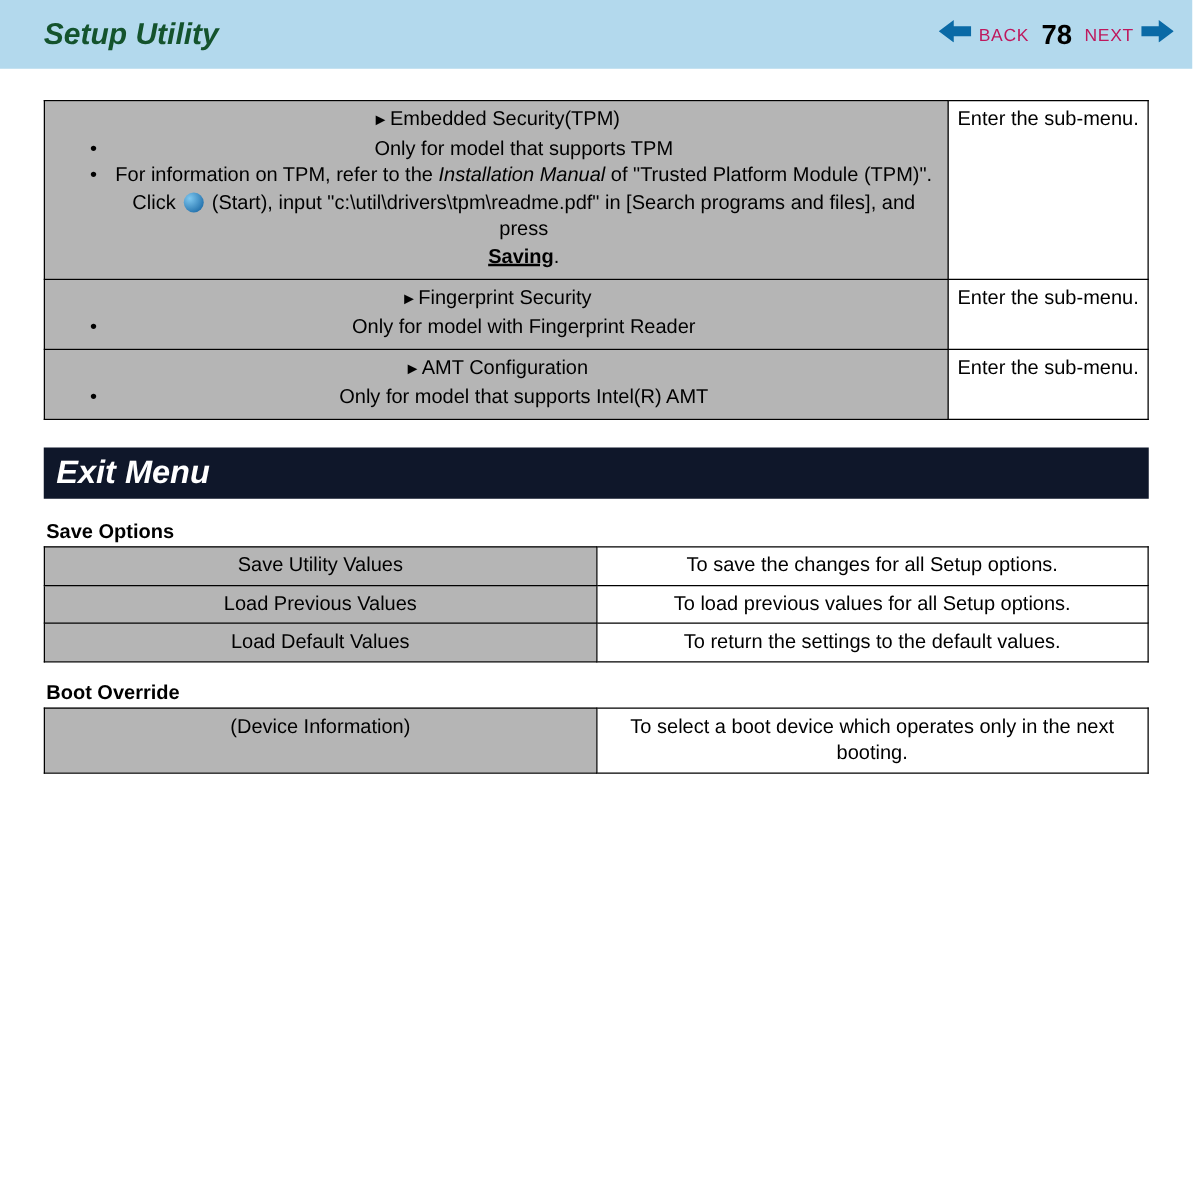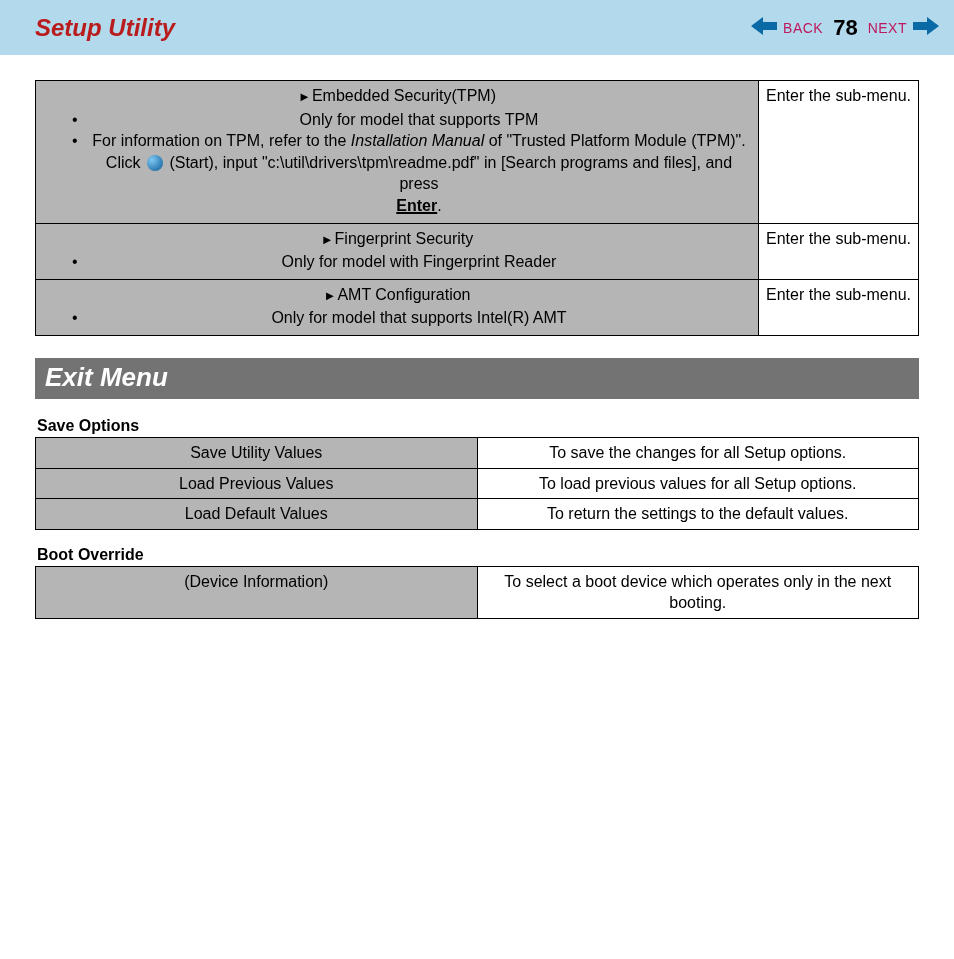--- a/index.html
+++ b/index.html
@@ -24,7 +24,7 @@
     font-size: 24px;
     font-weight: bold;
     font-style: italic;
-    color: #b91c1c;
+    color: #14532d;
   }
   .nav {
     display: flex;

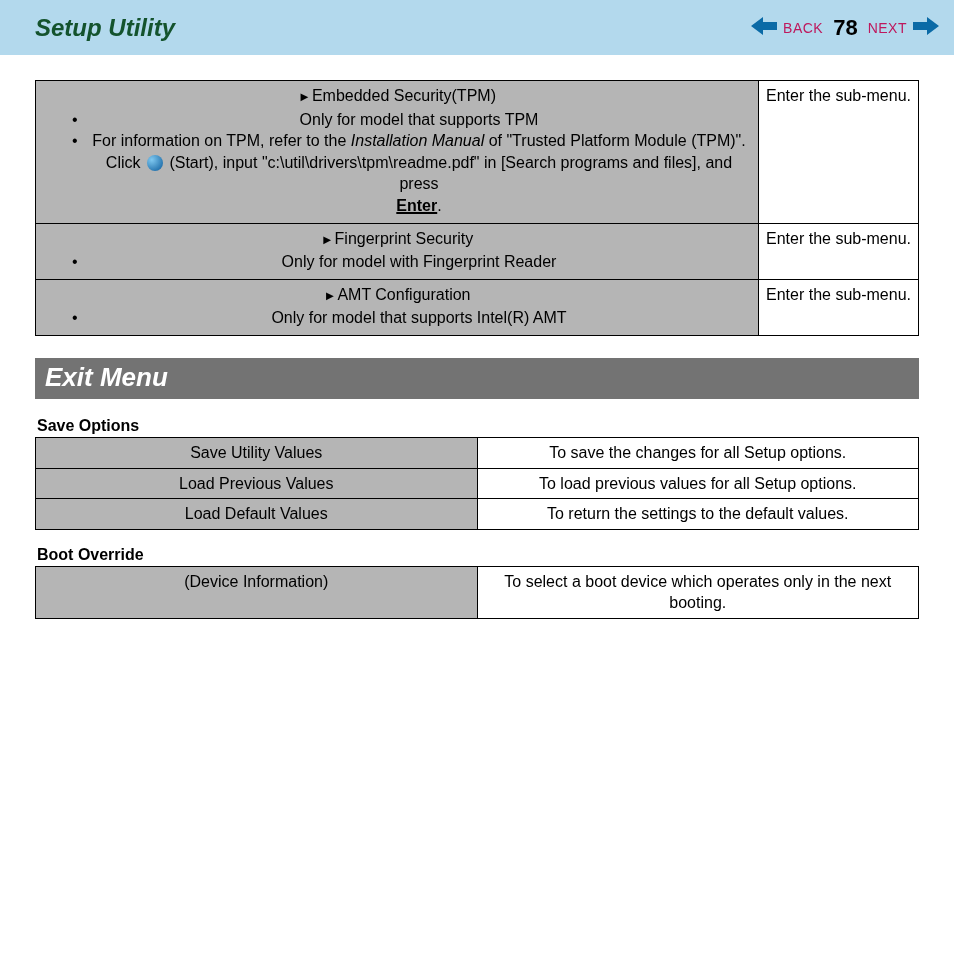--- a/index.html
+++ b/index.html
@@ -153,7 +153,7 @@
           <li>
             <span>For information on TPM, refer to the </span><span class="italic">Installation Manual</span><span> of "Trusted Platform Module (TPM)".</span><br>
             <span>Click </span><span class="start-icon"></span><span> (Start), input "c:\util\drivers\tpm\readme.pdf" in [Search programs and files], and press </span><br>
-            <span class="enter-key">Enter</span><span>.</span>
+            <span class="enter-key">Saving</span><span>.</span>
           </li>
         </ul>
       </td>

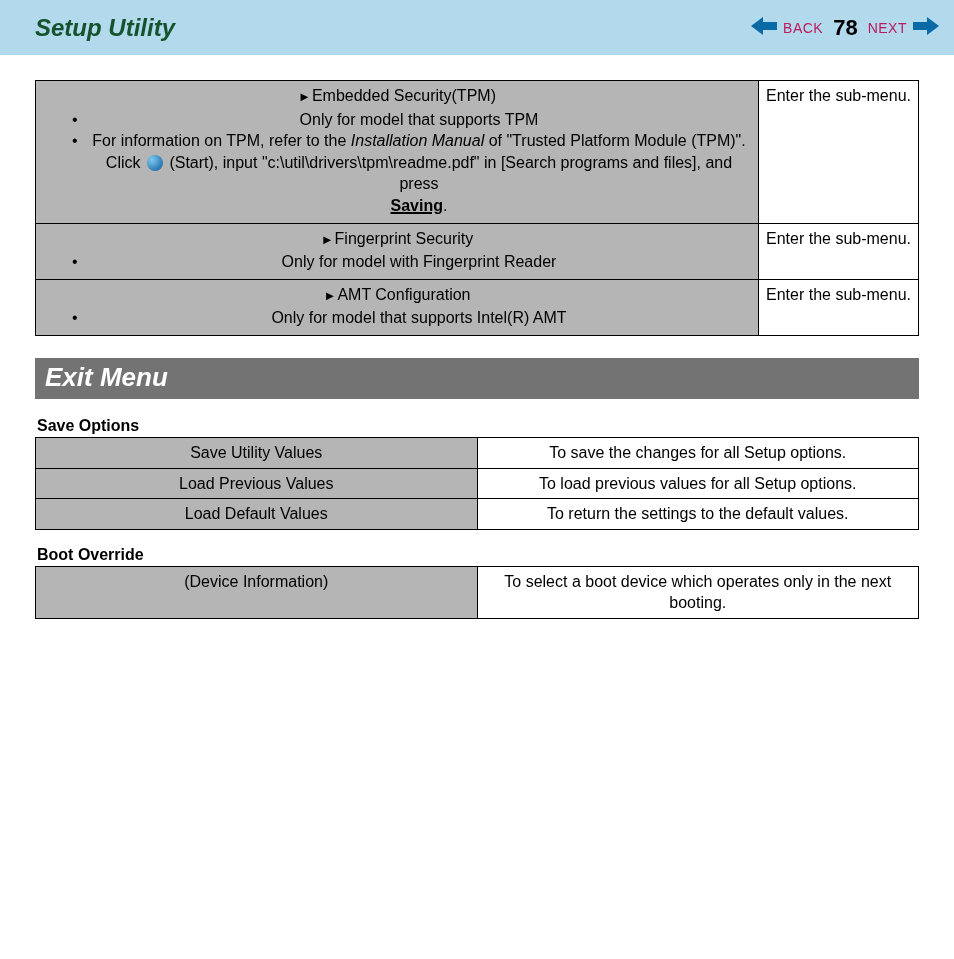--- a/index.html
+++ b/index.html
@@ -85,7 +85,7 @@
     top: 0;
   }
   .section-bar {
-    background: #737373;
+    background: #0f172a;
     color: #fff;
     font-size: 26px;
     font-weight: bold;

